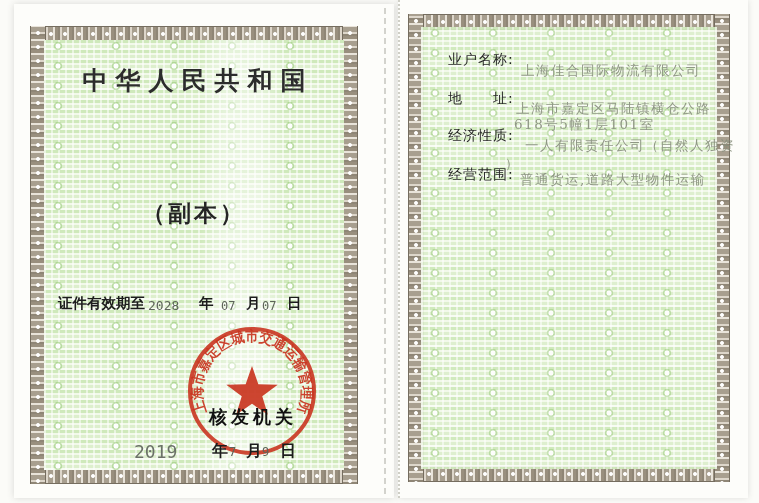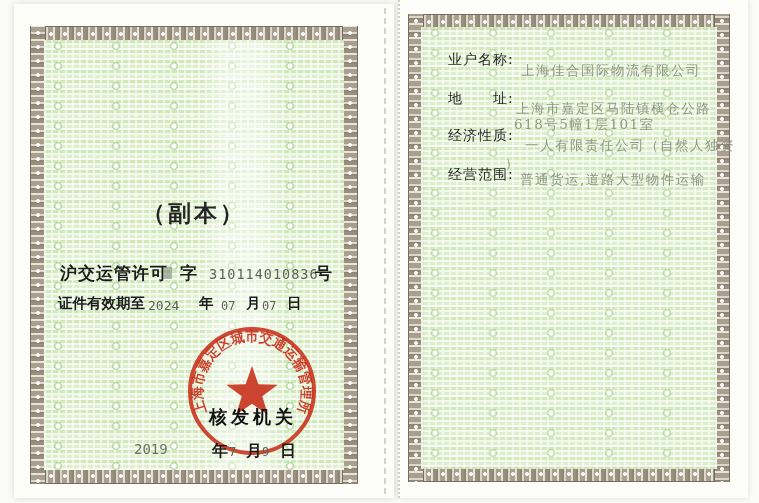--- a/index.html
+++ b/index.html
@@ -87,6 +87,7 @@
   <div class="inner">
     <div class="sheen"></div>
 
+    <div class="country serif">中华人民共和国</div>
 
 
     <div class="copy-label serif">（副本）</div>

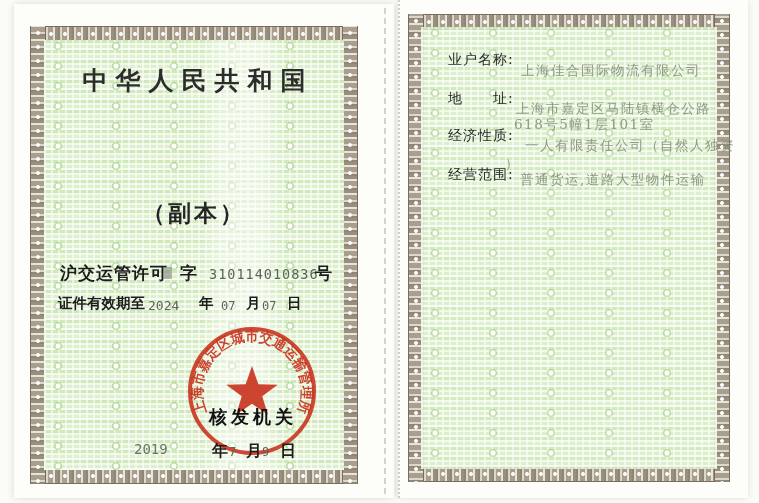--- a/index.html
+++ b/index.html
@@ -92,13 +92,6 @@
 
     <div class="copy-label serif">（副本）</div>
 
-    <div class="row" style="top:222px;">
-      <span class="lbl" style="left:16px;font-size:17px;letter-spacing:1px;">沪交运管许可</span>
-      <span class="smudge" style="left:119px;top:5px;"></span>
-      <span class="lbl" style="left:136px;font-size:17px;">字</span>
-      <span class="type" style="left:165px;top:4px;font-size:13.5px;letter-spacing:1px;">310114010836</span>
-      <span class="lbl" style="left:271px;font-size:17px;">号</span>
-    </div>
 
     <div class="row" style="top:254px;padding-left:44px;">
       <span class="lbl" style="left:14px;font-size:14.5px;">证件有效期至</span>

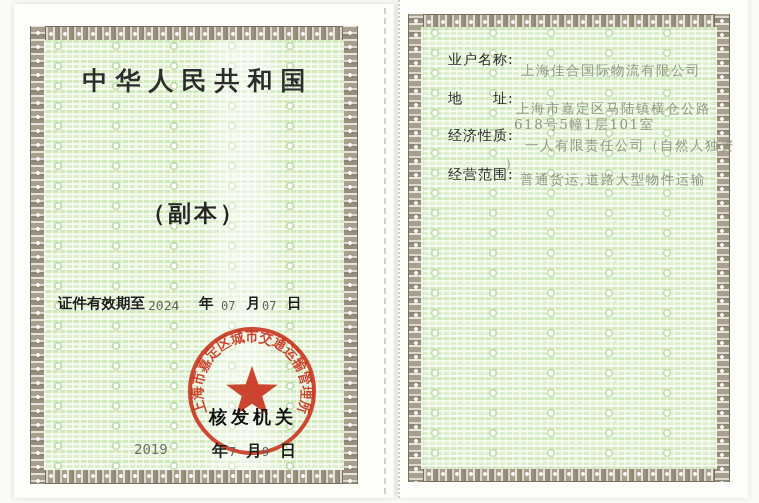--- a/index.html
+++ b/index.html
@@ -95,7 +95,7 @@
 
     <div class="row" style="top:254px;padding-left:44px;">
       <span class="lbl" style="left:14px;font-size:14.5px;">证件有效期至</span>
-      <span class="type" style="left:104px;top:4px;font-size:13px;">2024</span>
+      <span class="type" style="left:104px;top:4px;font-size:13px;">2028</span>
       <span class="lbl" style="left:155px;font-size:14.5px;">年</span>
       <span class="type" style="left:177px;top:5px;font-size:12px;">07</span>
       <span class="lbl" style="left:202px;font-size:14.5px;">月</span>

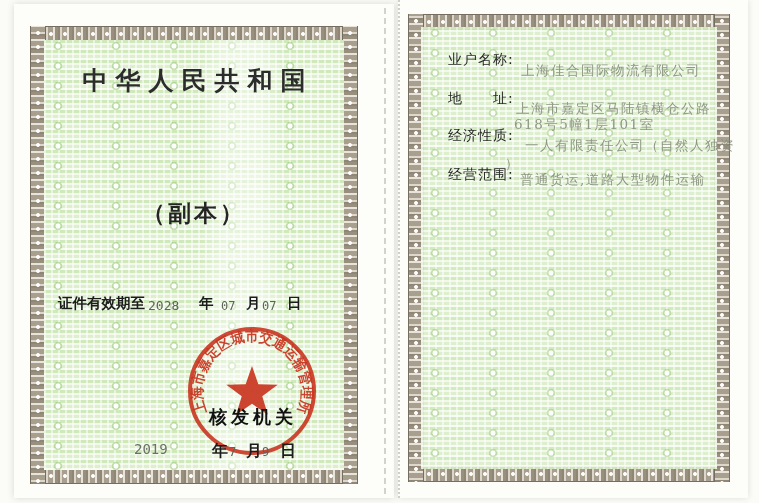--- a/index.html
+++ b/index.html
@@ -115,7 +115,7 @@
     <div class="issuer">核发机关</div>
 
     <div class="row" style="top:401px;">
-      <span class="type" style="left:90px;font-size:14px;color:#6b7168;">2019</span>
+      <span class="type" style="left:90px;font-size:18px;color:#6b7168;">2019</span>
       <span class="lbl" style="left:168px;font-size:16px;">年</span>
       <span class="type" style="left:185px;top:4px;font-size:12px;">7</span>
       <span class="lbl" style="left:202px;font-size:16px;">月</span>

